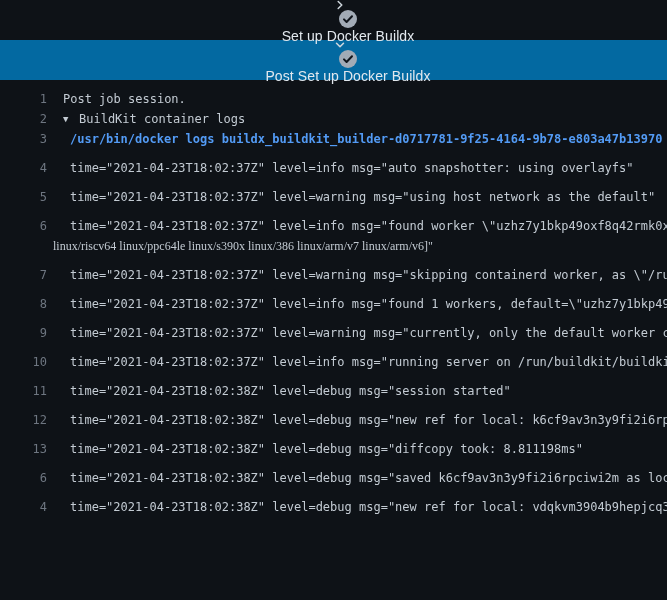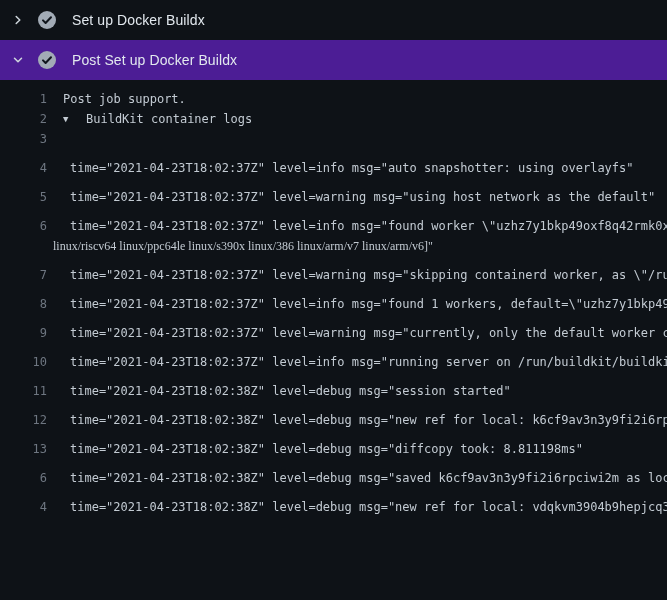--- a/index.html
+++ b/index.html
@@ -11,7 +11,7 @@
   .steps{width:100%;}
   .step{
     height:40px;display:flex;align-items:center;
-    padding-left:13px;box-sizing:border-box;cursor:pointer;
+    padding-left:13px;box-sizing:border-box;cursor:pointer;flex-direction:column;
   }
   .step.expanded{background:#4c1d95;}
   .chev{width:10px;height:10px;flex:none;}

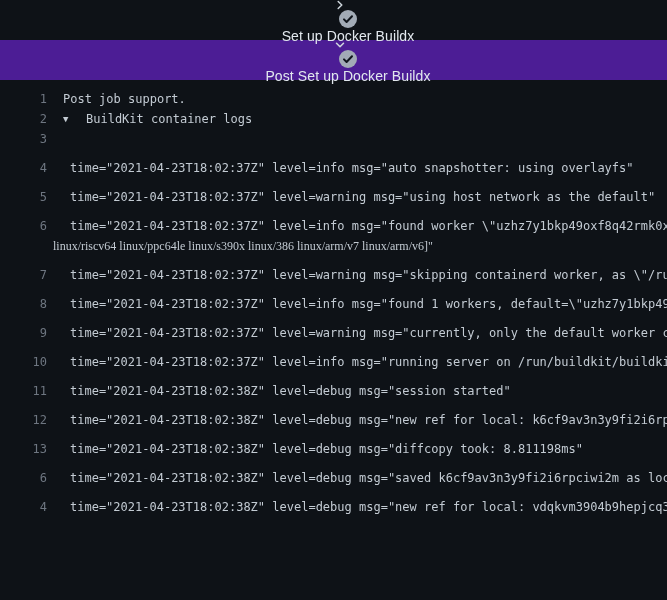--- a/index.html
+++ b/index.html
@@ -13,7 +13,7 @@
     height:40px;display:flex;align-items:center;
     padding-left:13px;box-sizing:border-box;cursor:pointer;flex-direction:column;
   }
-  .step.expanded{background:#4c1d95;}
+  .step.expanded{background:#0369a1;}
   .chev{width:10px;height:10px;flex:none;}
   .chev path{fill:none;stroke:#ced6dd;stroke-width:1.5;stroke-linecap:round;stroke-linejoin:round;}
   .check{width:18px;height:18px;flex:none;margin-left:15px;}

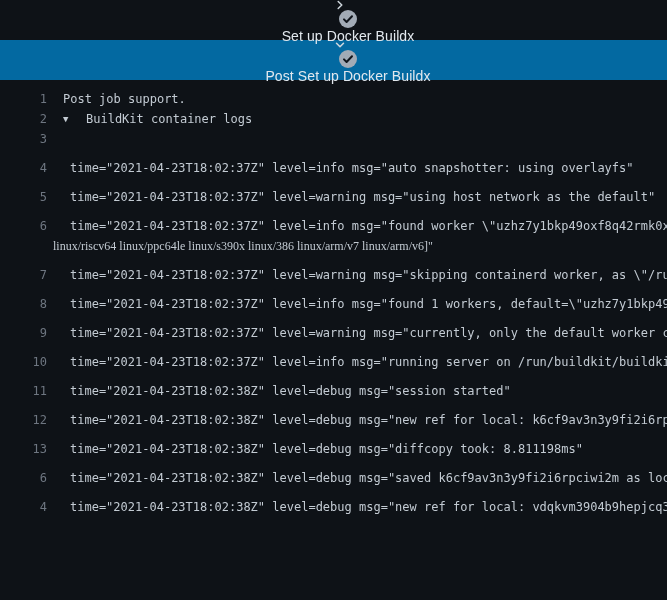--- a/index.html
+++ b/index.html
@@ -73,7 +73,7 @@
   <div class="row plain">
     <span class="ln">1</span>
     
-    <span class="lt">Post job support.</span>
+    <span class="lt">Post job session.</span>
   </div>
 
   <div class="row group">

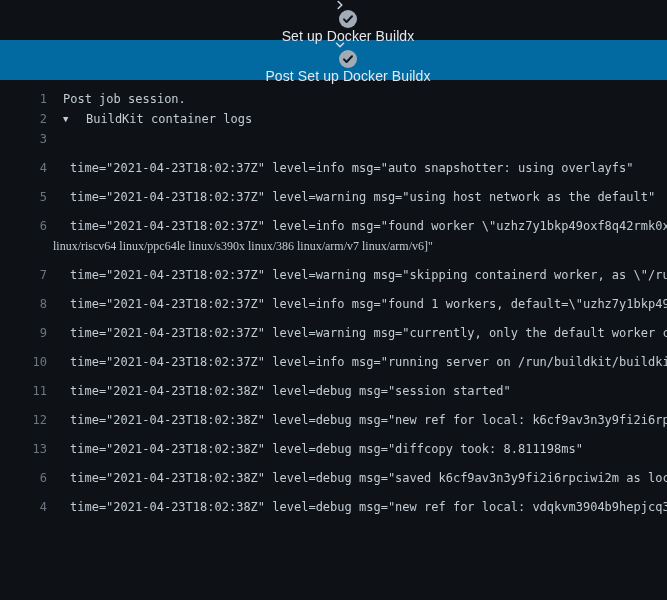--- a/index.html
+++ b/index.html
@@ -35,7 +35,7 @@
     display:inline-block;width:15px;margin-left:16px;flex:none;
     color:#c3cbd3;font-size:9px;line-height:20px;
   }
-  .row.group .lt{margin-left:8px;}
+  .row.group .lt{margin-left:1px;}
   .row.log .lt{margin-left:23px;}
   .row.cmd .lt{margin-left:23px;color:#539bf5;font-weight:bold;}
   .row.cont .lt{margin-left:50px;font-family:Liberation Serif, serif;}

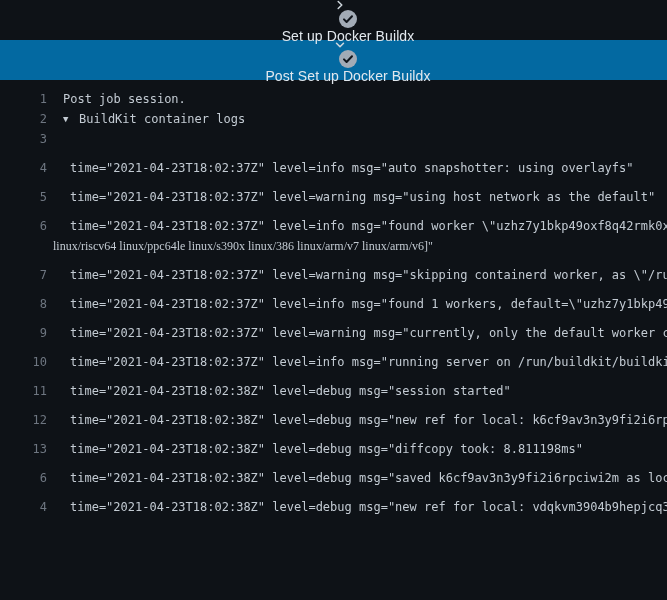--- a/index.html
+++ b/index.html
@@ -85,6 +85,7 @@
   <div class="row cmd">
     <span class="ln">3</span>
     
+    <span class="lt">/usr/bin/docker logs buildx_buildkit_builder-d0717781-9f25-4164-9b78-e803a47b13970</span>
   </div>
 
   <div class="row log">

